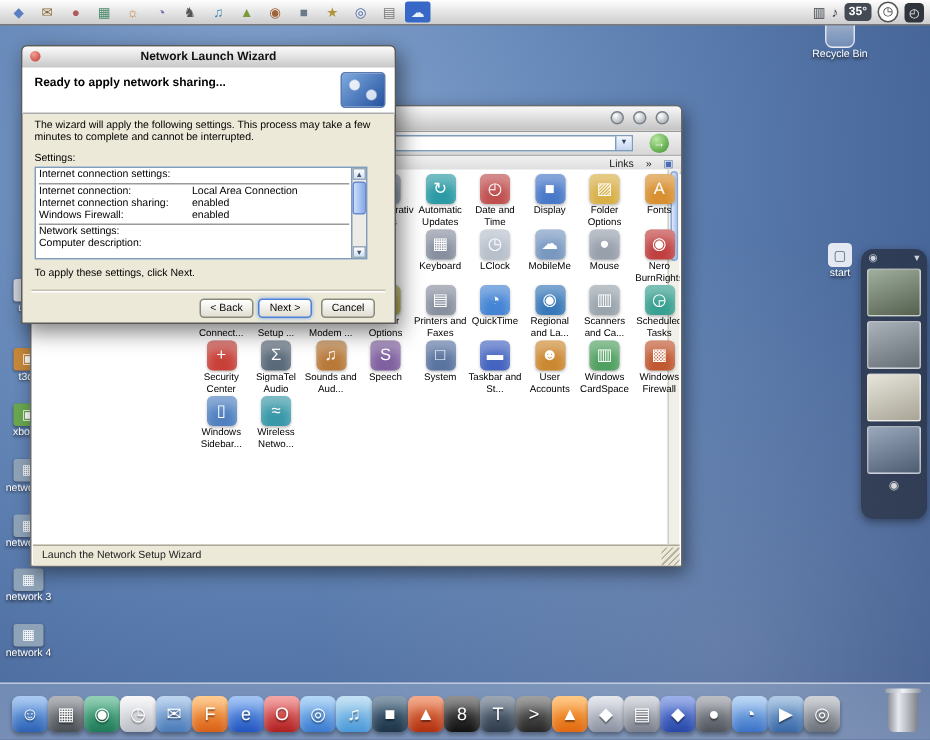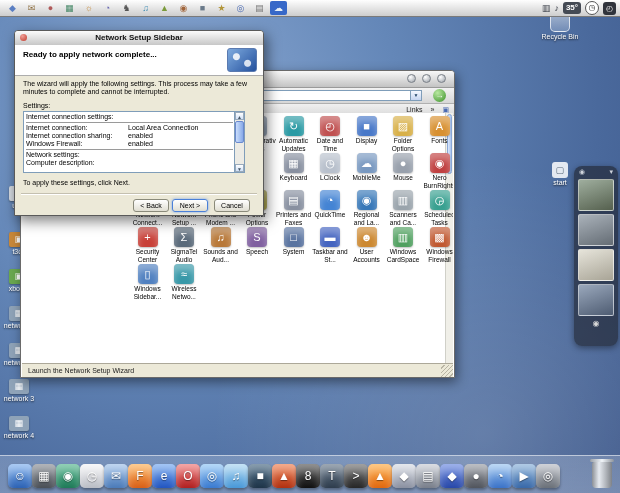--- a/index.html
+++ b/index.html
@@ -359,7 +359,7 @@
   <div id="wizard">
     <div class="w-titlebar">
       <span class="w-dot"></span>
-      <span>Network Setup Sidebar</span>
+      <span>Network Launch Wizard</span>
     </div>
     <div class="w-header">
       <div class="w-heading">Ready to apply network complete...</div>

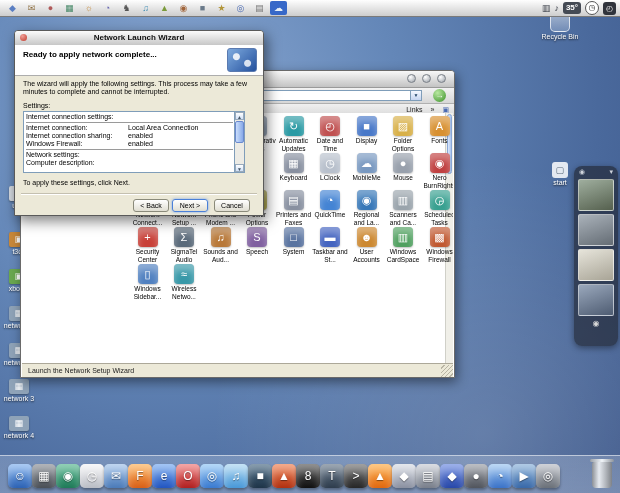--- a/index.html
+++ b/index.html
@@ -362,7 +362,7 @@
       <span>Network Launch Wizard</span>
     </div>
     <div class="w-header">
-      <div class="w-heading">Ready to apply network complete...</div>
+      <div class="w-heading">Ready to apply network sharing...</div>
       <div class="w-art"></div>
     </div>
     <div class="w-text">The wizard will apply the following settings. This process may take a few minutes to complete and cannot be interrupted.</div>

